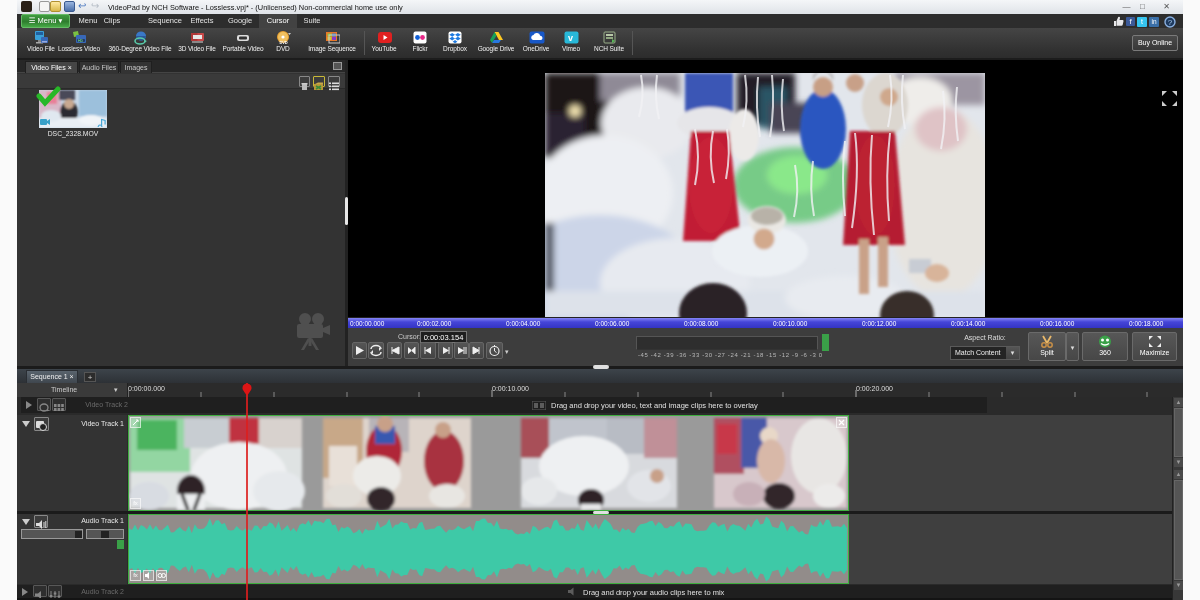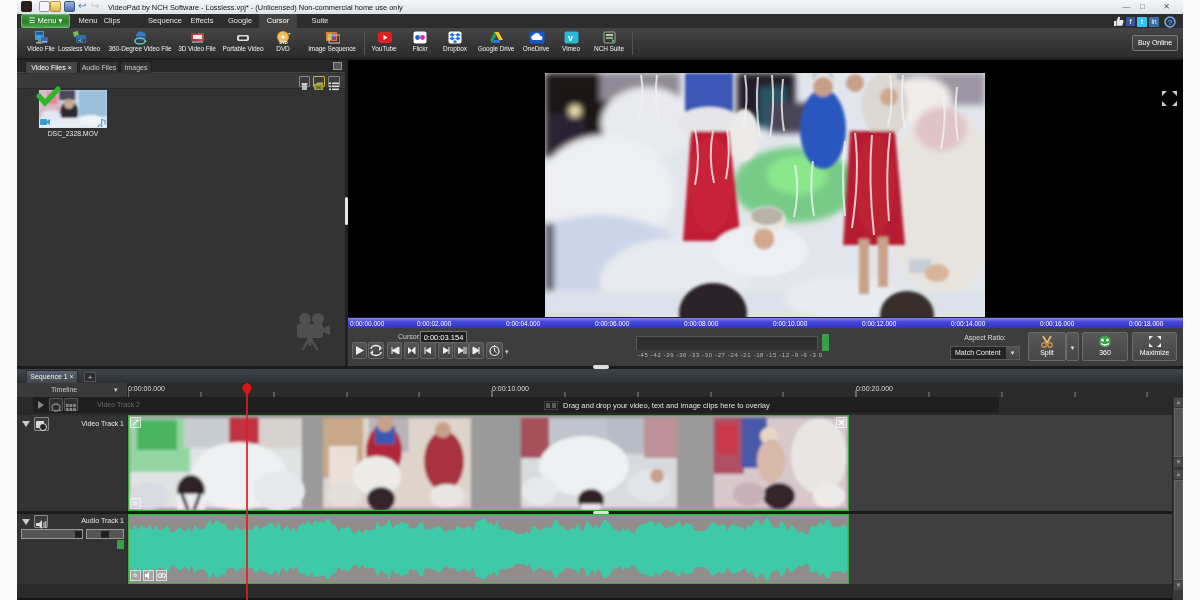--- a/index.html
+++ b/index.html
@@ -73,7 +73,7 @@
   <div class="a mtab" style="left:166px;width:38px">Effects</div>
   <div class="a mtab" style="left:204px;width:38px">Google</div>
   <div class="a mtab" style="left:242px;width:38px;background:#424242;color:#fff">Cursor</div>
-  <div class="a mtab" style="left:284px;width:38px">Suite</div>
+  <div class="a mtab" style="left:276px;width:38px">Suite</div>
   <svg class="a" style="left:1096px;top:2px" width="11" height="11">
         <path d="M1,5 l2,0 l0,5 l-2,0 z M3.5,5 l1.5,-3.5 a1,1 0 0 1 2,.5 l-.5,2 l3,0 a1,1 0 0 1 1,1.2 l-.8,3.6 a1.2,1.2 0 0 1 -1.2,1 l-5,0 z" fill="#e8e8ea"></path>
       </svg>

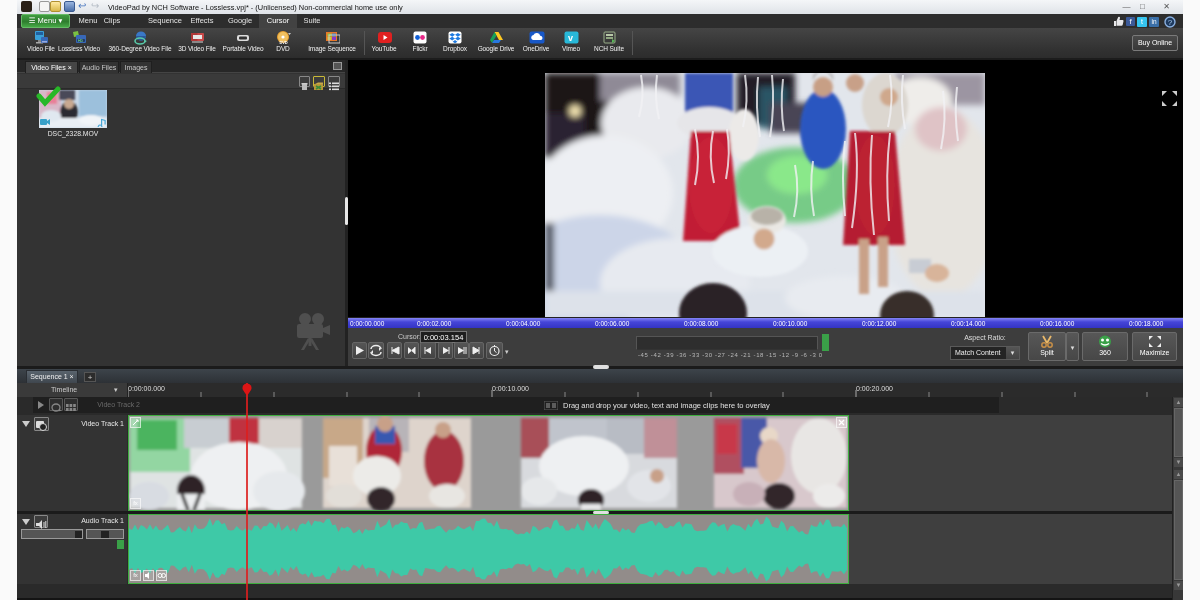--- a/index.html
+++ b/index.html
@@ -435,7 +435,7 @@
    </svg>
   </div>
 
-  <div class="a" id="vt2" style="left:16px;top:31px;width:966px;height:16px">
+  <div class="a" id="vt2" style="left:4px;top:31px;width:966px;height:16px">
    <div class="a" style="left:5px;top:4px;width:0;height:0;border-left:6px solid #888;border-top:4px solid transparent;border-bottom:4px solid transparent"></div>
    <div class="a thbtn" style="left:16px;top:1px;width:14px;height:13px;opacity:.55"><svg width="12" height="11">
             <ellipse cx="6" cy="5.5" rx="4" ry="3.5" fill="none" stroke="#ddd" stroke-width="1.3"></ellipse>

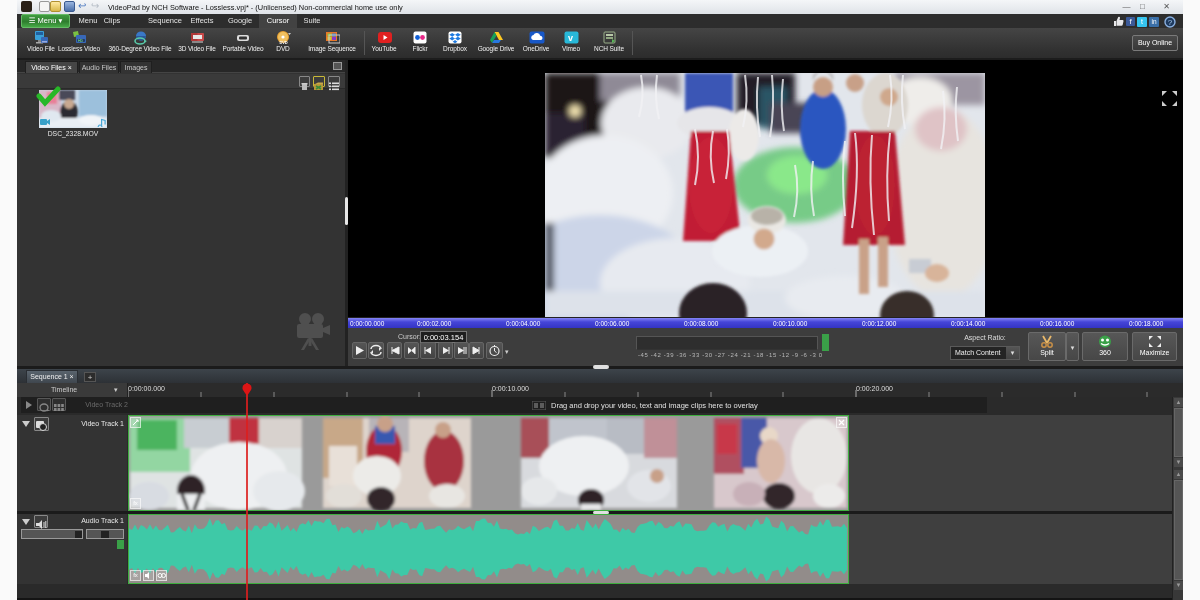--- a/index.html
+++ b/index.html
@@ -580,6 +580,23 @@
    </div>
   </div>
 
+  <div class="a" id="at2" style="left:0;top:219px;width:1166px;height:13px">
+   <div class="a" style="left:5px;top:3px;width:0;height:0;border-left:6px solid #888;border-top:4px solid transparent;border-bottom:4px solid transparent"></div>
+   <div class="a thbtn" style="left:16px;top:0px;width:14px;height:12px;opacity:.55"><svg width="12" height="10">
+            <path d="M1,3.5 l3,0 l3,-2.5 l0,8 l-3,-2.5 l-3,0 z" fill="#ddd"></path>
+          </svg></div>
+   <div class="a thbtn" style="left:31px;top:0px;width:14px;height:12px;opacity:.55"><svg width="12" height="10">
+            <path d="M2,1 l0,8 M6,1 l0,8 M10,1 l0,8" stroke="#ddd"></path>
+            <rect x="0.8" y="5" width="2.5" height="2" fill="#ddd"></rect>
+            <rect x="4.8" y="2.5" width="2.5" height="2" fill="#ddd"></rect>
+            <rect x="8.8" y="5.5" width="2.5" height="2" fill="#ddd"></rect>
+          </svg></div>
+   <div class="a graylab" style="left:0px;top:3px;width:107px;text-align:right">Audio Track 2</div>
+   <svg class="a" style="left:550px;top:2px" width="11" height="9" opacity=".5">
+          <path d="M1,3 l2.5,0 l3,-2.5 l0,8 l-3,-2.5 l-2.5,0 z" fill="#999"></path>
+        </svg>
+   <div class="a dragtext" style="left:566px;top:3px">Drag and drop your audio clips here to mix</div>
+  </div>
   <div class="a" style="left:0;top:232px;width:1166px;height:2px;background:#141414"></div>
 
   <div class="a" id="scrollbar">

